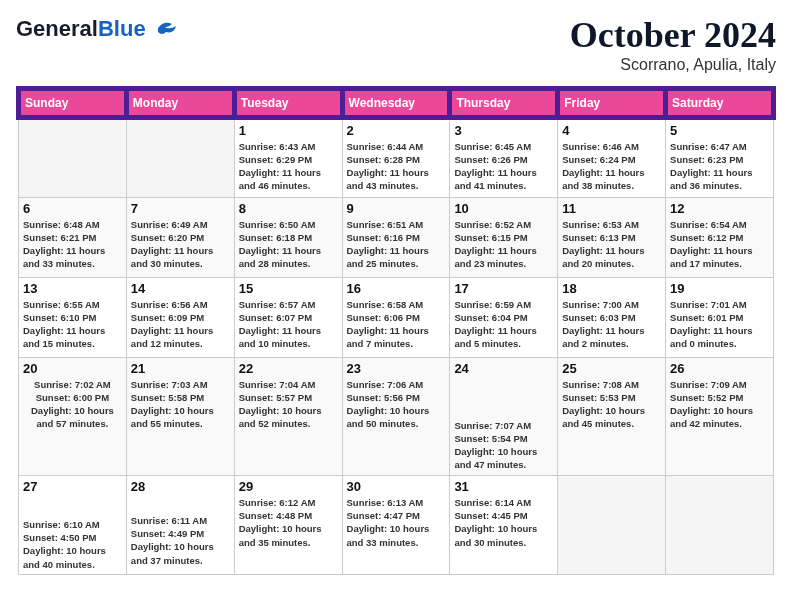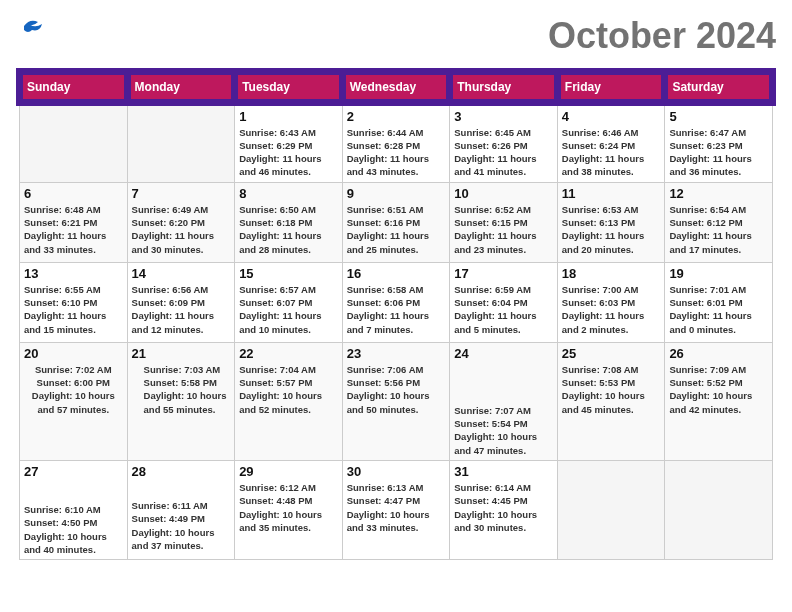--- a/index.html
+++ b/index.html
@@ -86,6 +86,9 @@
 <div class="header">
   <div class="logo">
     <div class="logo-row">
+      <span style="font-size:22px;font-weight:bold;color:#1a1a2e;">
+        General<span style="color:#1565c0;">Blue</span>
+      </span>
       <svg width="30" height="22" viewBox="0 0 30 22">
         <path d="M8 10 Q14 2 22 6 Q18 10 14 9 Q20 12 26 8 Q24 16 16 14 Q12 18 8 14 Z" fill="#1565c0"></path>
       </svg>

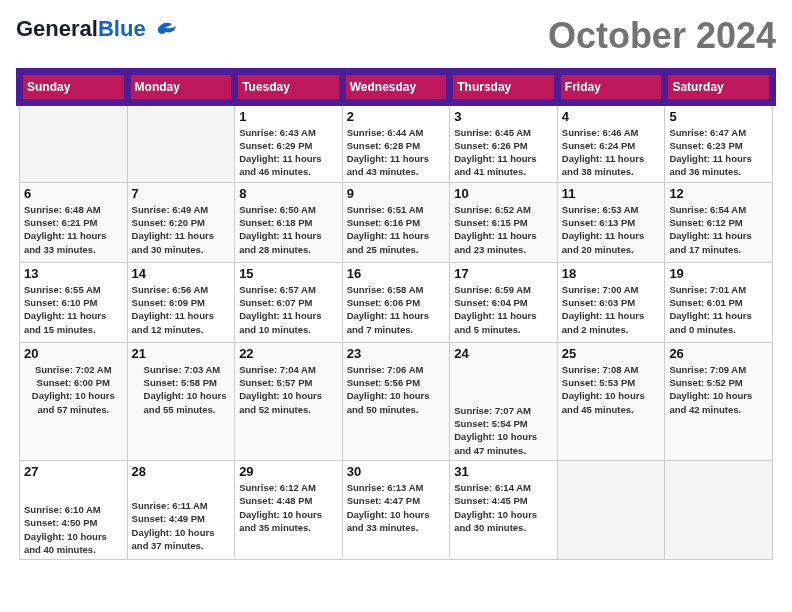--- a/index.html
+++ b/index.html
@@ -32,8 +32,9 @@
     .month-title {
       font-size: 36px;
       font-weight: bold;
-      color: #737373;
+      color: #0f172a;
       line-height: 1.1;
+      font-family: Liberation Serif, serif;
     }
     .subtitle {
       font-size: 16px;

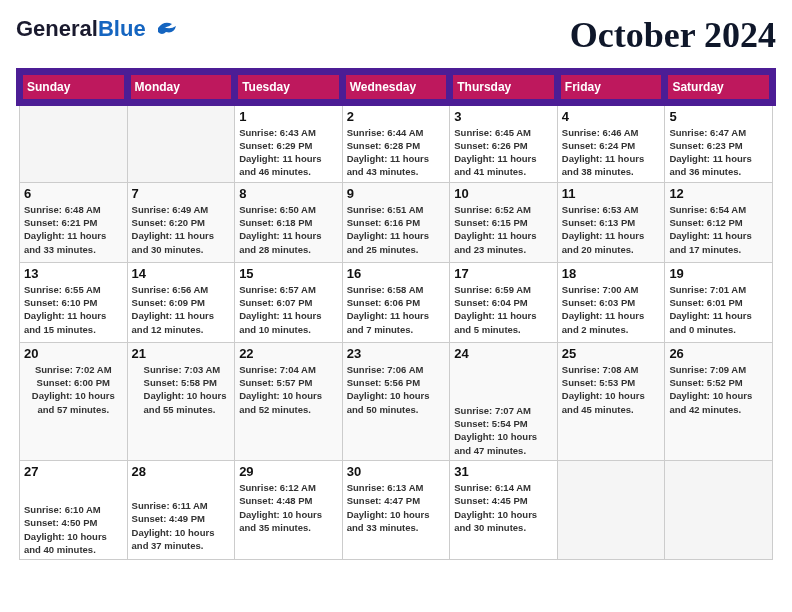--- a/index.html
+++ b/index.html
@@ -97,6 +97,7 @@
   </div>
   <div class="title-area">
     <div class="month-title">October 2024</div>
+    <div class="subtitle">Scorrano, Apulia, Italy</div>
   </div>
 </div>
 

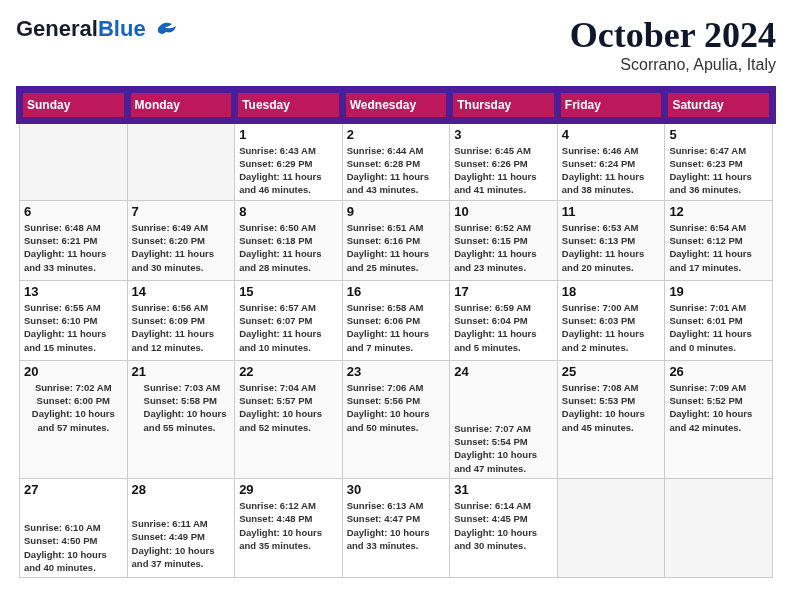--- a/index.html
+++ b/index.html
@@ -46,13 +46,13 @@
       table-layout: fixed;
     }
     th {
-      background-color: #be185d;
+      background-color: #ec4899;
       color: #fff;
       font-size: 12px;
       font-weight: bold;
       padding: 5px 4px;
       text-align: left;
-      border: 7px solid #4c1d95;
+      border: 5px solid #4c1d95;
     }
     td {
       border: 1px solid #ccc;

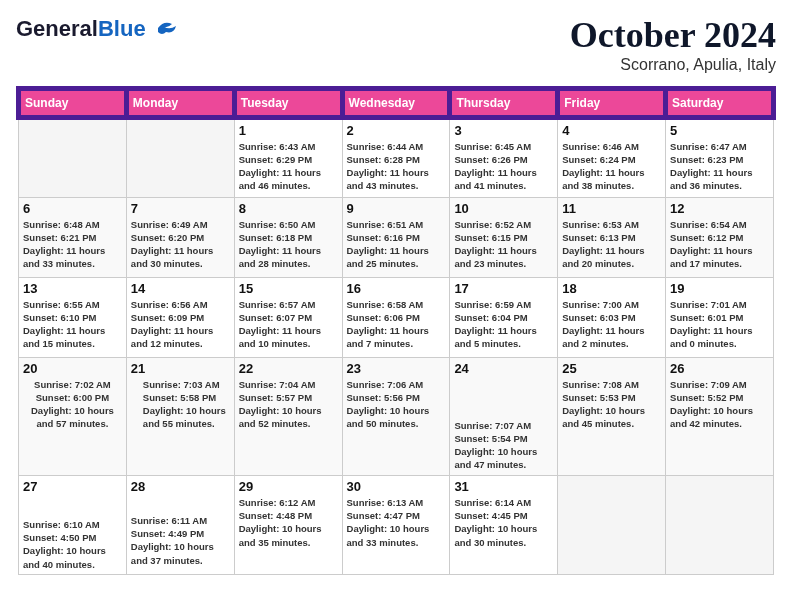--- a/index.html
+++ b/index.html
@@ -265,7 +265,7 @@
         </td>
         <td>
           <span class="day-num">21</span>
-          <div class="day-info" style="white-space: pre-line; margin-left: 12px;">Sunrise: 7:03 AM
+          <div class="day-info" style="white-space: pre-line;">Sunrise: 7:03 AM
 Sunset: 5:58 PM
 Daylight: 10 hours
 and 55 minutes.</div>

